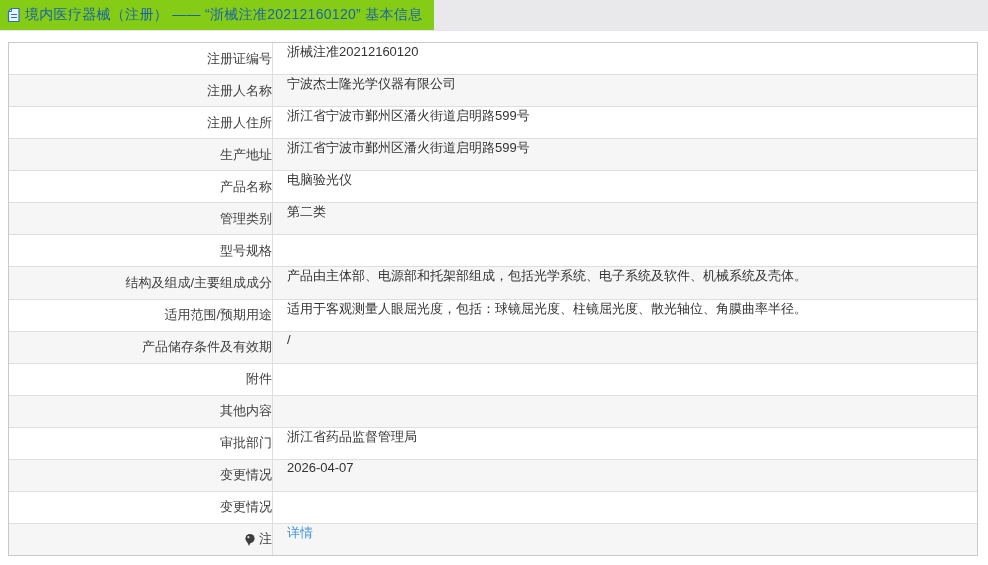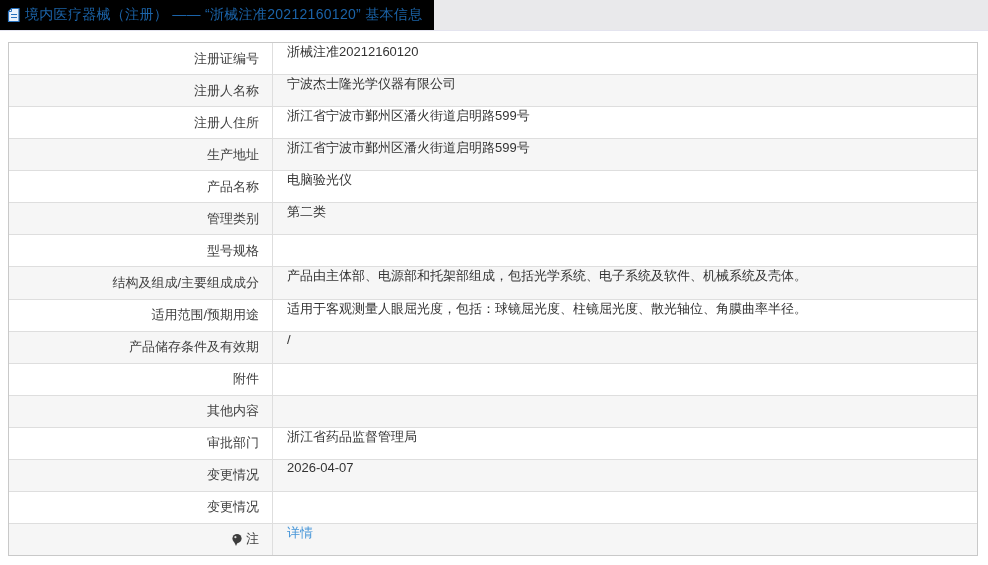--- a/index.html
+++ b/index.html
@@ -14,7 +14,7 @@
     display:flex;align-items:stretch;
   }
   .bar-tab{
-    width:434px;background:#000000;display:flex;align-items:center;
+    width:434px;background:#84cc16;display:flex;align-items:center;
     padding-left:7px;box-sizing:border-box;
   }
   .doc-icon{display:inline-flex;flex:0 0 auto;margin-right:4px;}

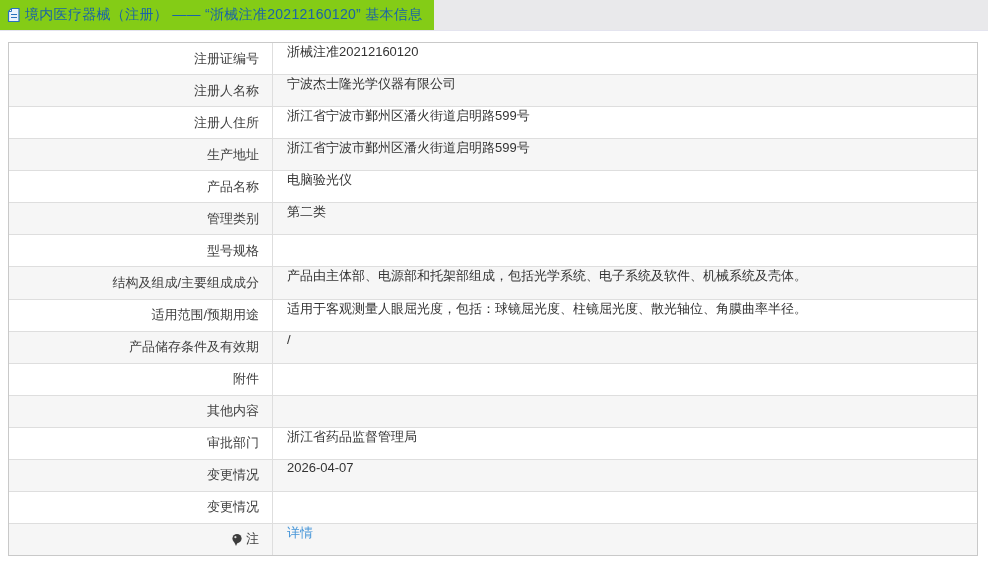--- a/index.html
+++ b/index.html
@@ -33,7 +33,7 @@
   .cell-label{
     width:264px;flex:0 0 264px;box-sizing:border-box;border-right:1px solid #dedede;
     display:flex;align-items:center;justify-content:flex-end;
-    padding-right:13px;color:#404040;font-size:13px;white-space:nowrap;
+    color:#404040;font-size:13px;white-space:nowrap;
   }
   .cell-value{
     flex:1 1 auto;display:flex;align-items:flex-start;padding-left:14px;

